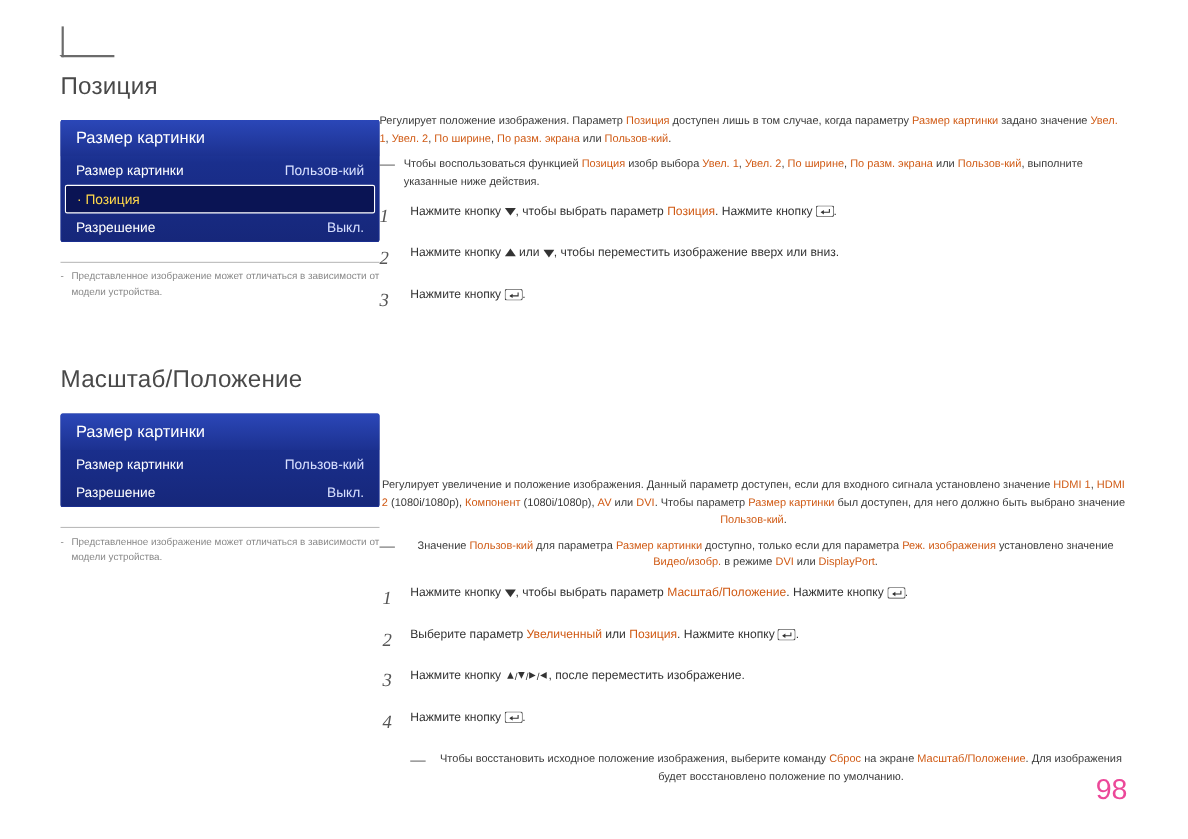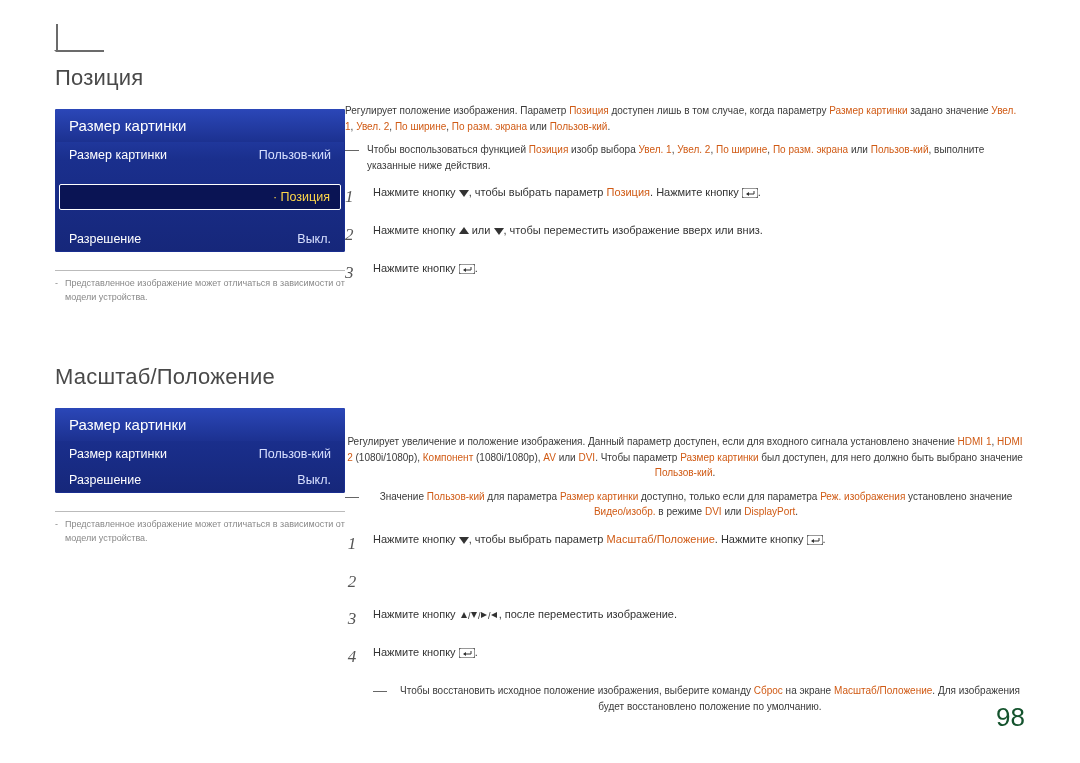--- a/index.html
+++ b/index.html
@@ -65,10 +65,9 @@
   .osd-row.selected {
     background: #0a1454;
     border: 1px solid #fff;
-    margin: 16px 4px;
+    margin: 0 4px;
     border-radius: 2px;
     padding: 5px 10px;
-    justify-content: flex-end;
   }
   .osd-row.selected .lbl { color: #ffd84a; }
 

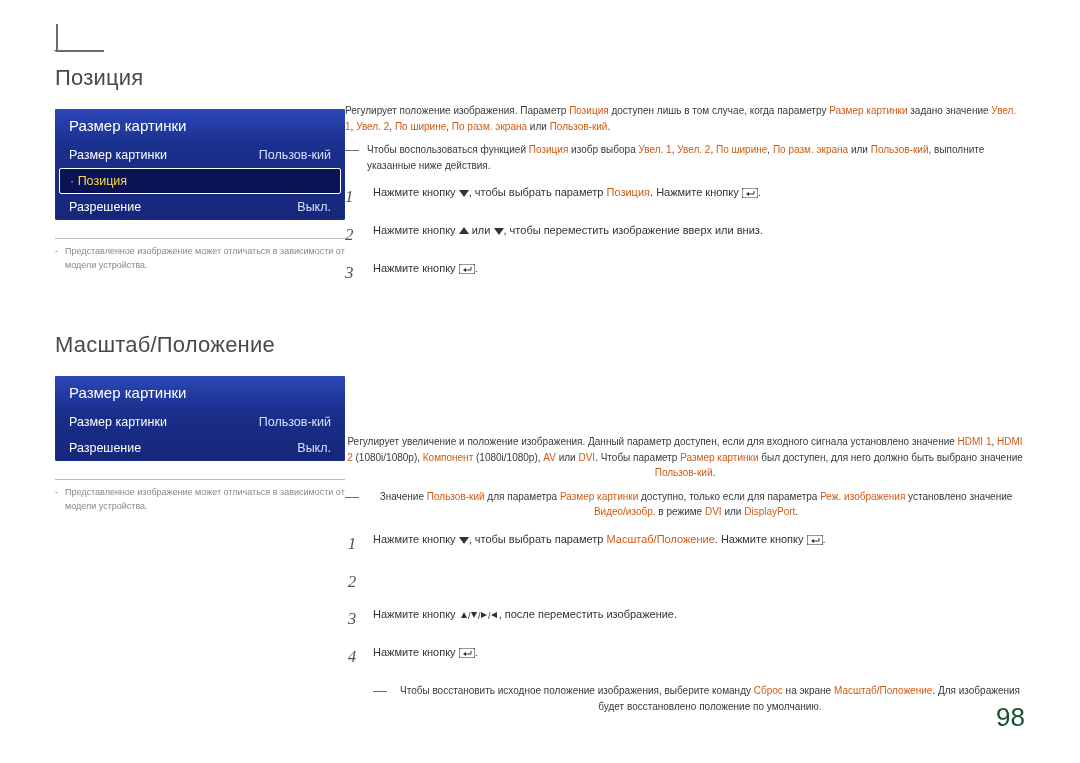--- a/index.html
+++ b/index.html
@@ -279,6 +279,13 @@
         </li>
         <li>
           <span class="num">2</span>
+          <span>
+            <span>Выберите параметр </span><span class="hl">Увеличенный</span><span> или </span><span class="hl">Позиция</span><span>. Нажмите кнопку </span><span class="icon-enter"><svg viewBox="0 0 16 10">
+                  <rect x="0" y="0" width="16" height="10" rx="2" fill="none" stroke="#333" stroke-width="1"></rect>
+                  <polyline points="12,3 12,6 5,6" fill="none" stroke="#333" stroke-width="1"></polyline>
+                  <polygon points="7,4 7,8 4,6" fill="#333"></polygon>
+                </svg></span><span>.</span>
+          </span>
         </li>
         <li>
           <span class="num">3</span>

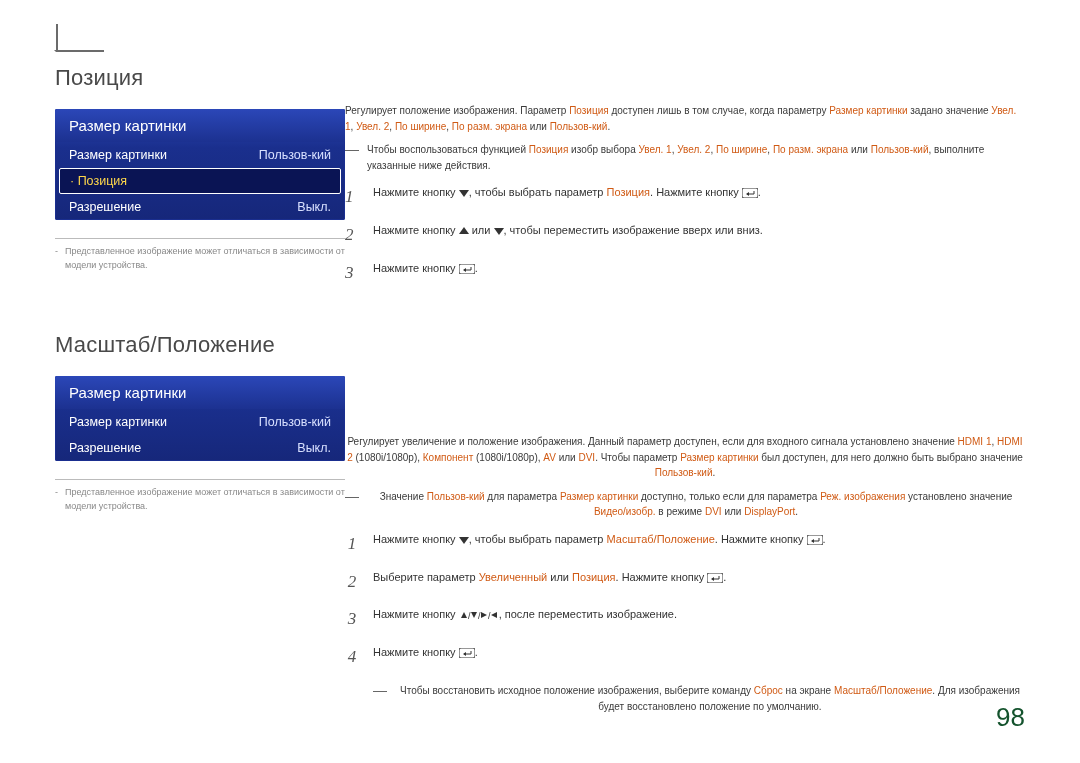--- a/index.html
+++ b/index.html
@@ -143,7 +143,7 @@
     right: 55px;
     bottom: 30px;
     font-size: 26px;
-    color: #14532d;
+    color: #ec4899;
     font-weight: 300;
   }
 

